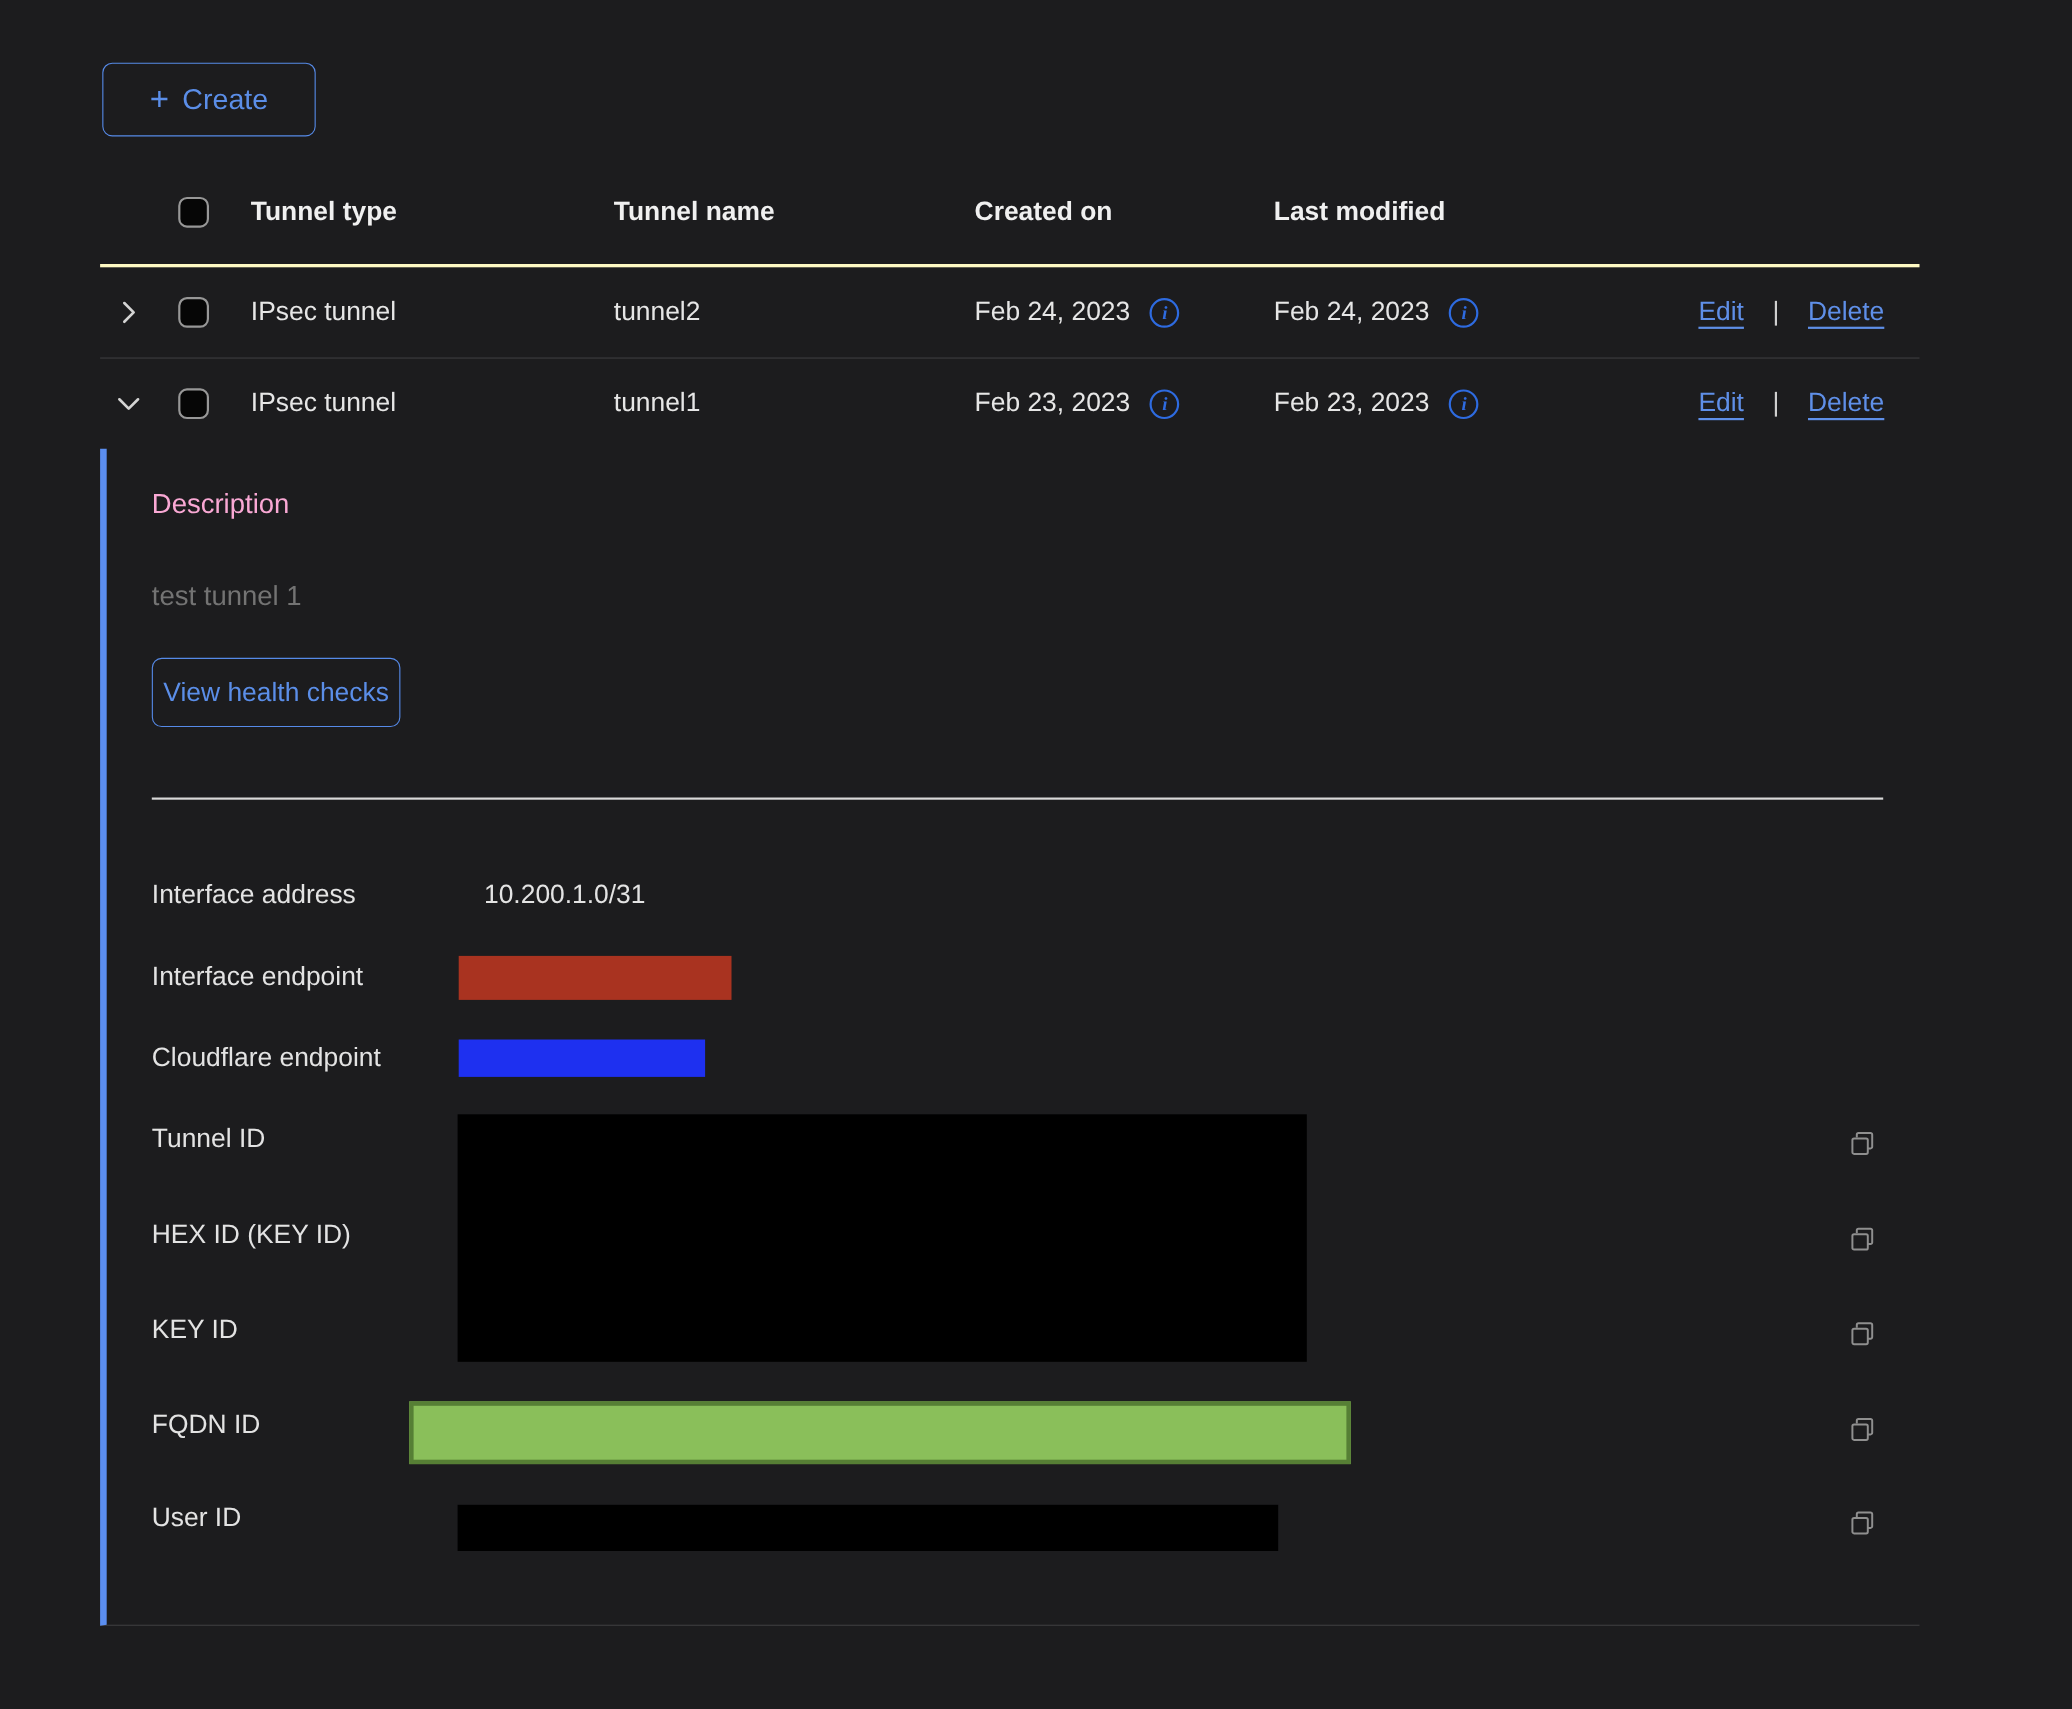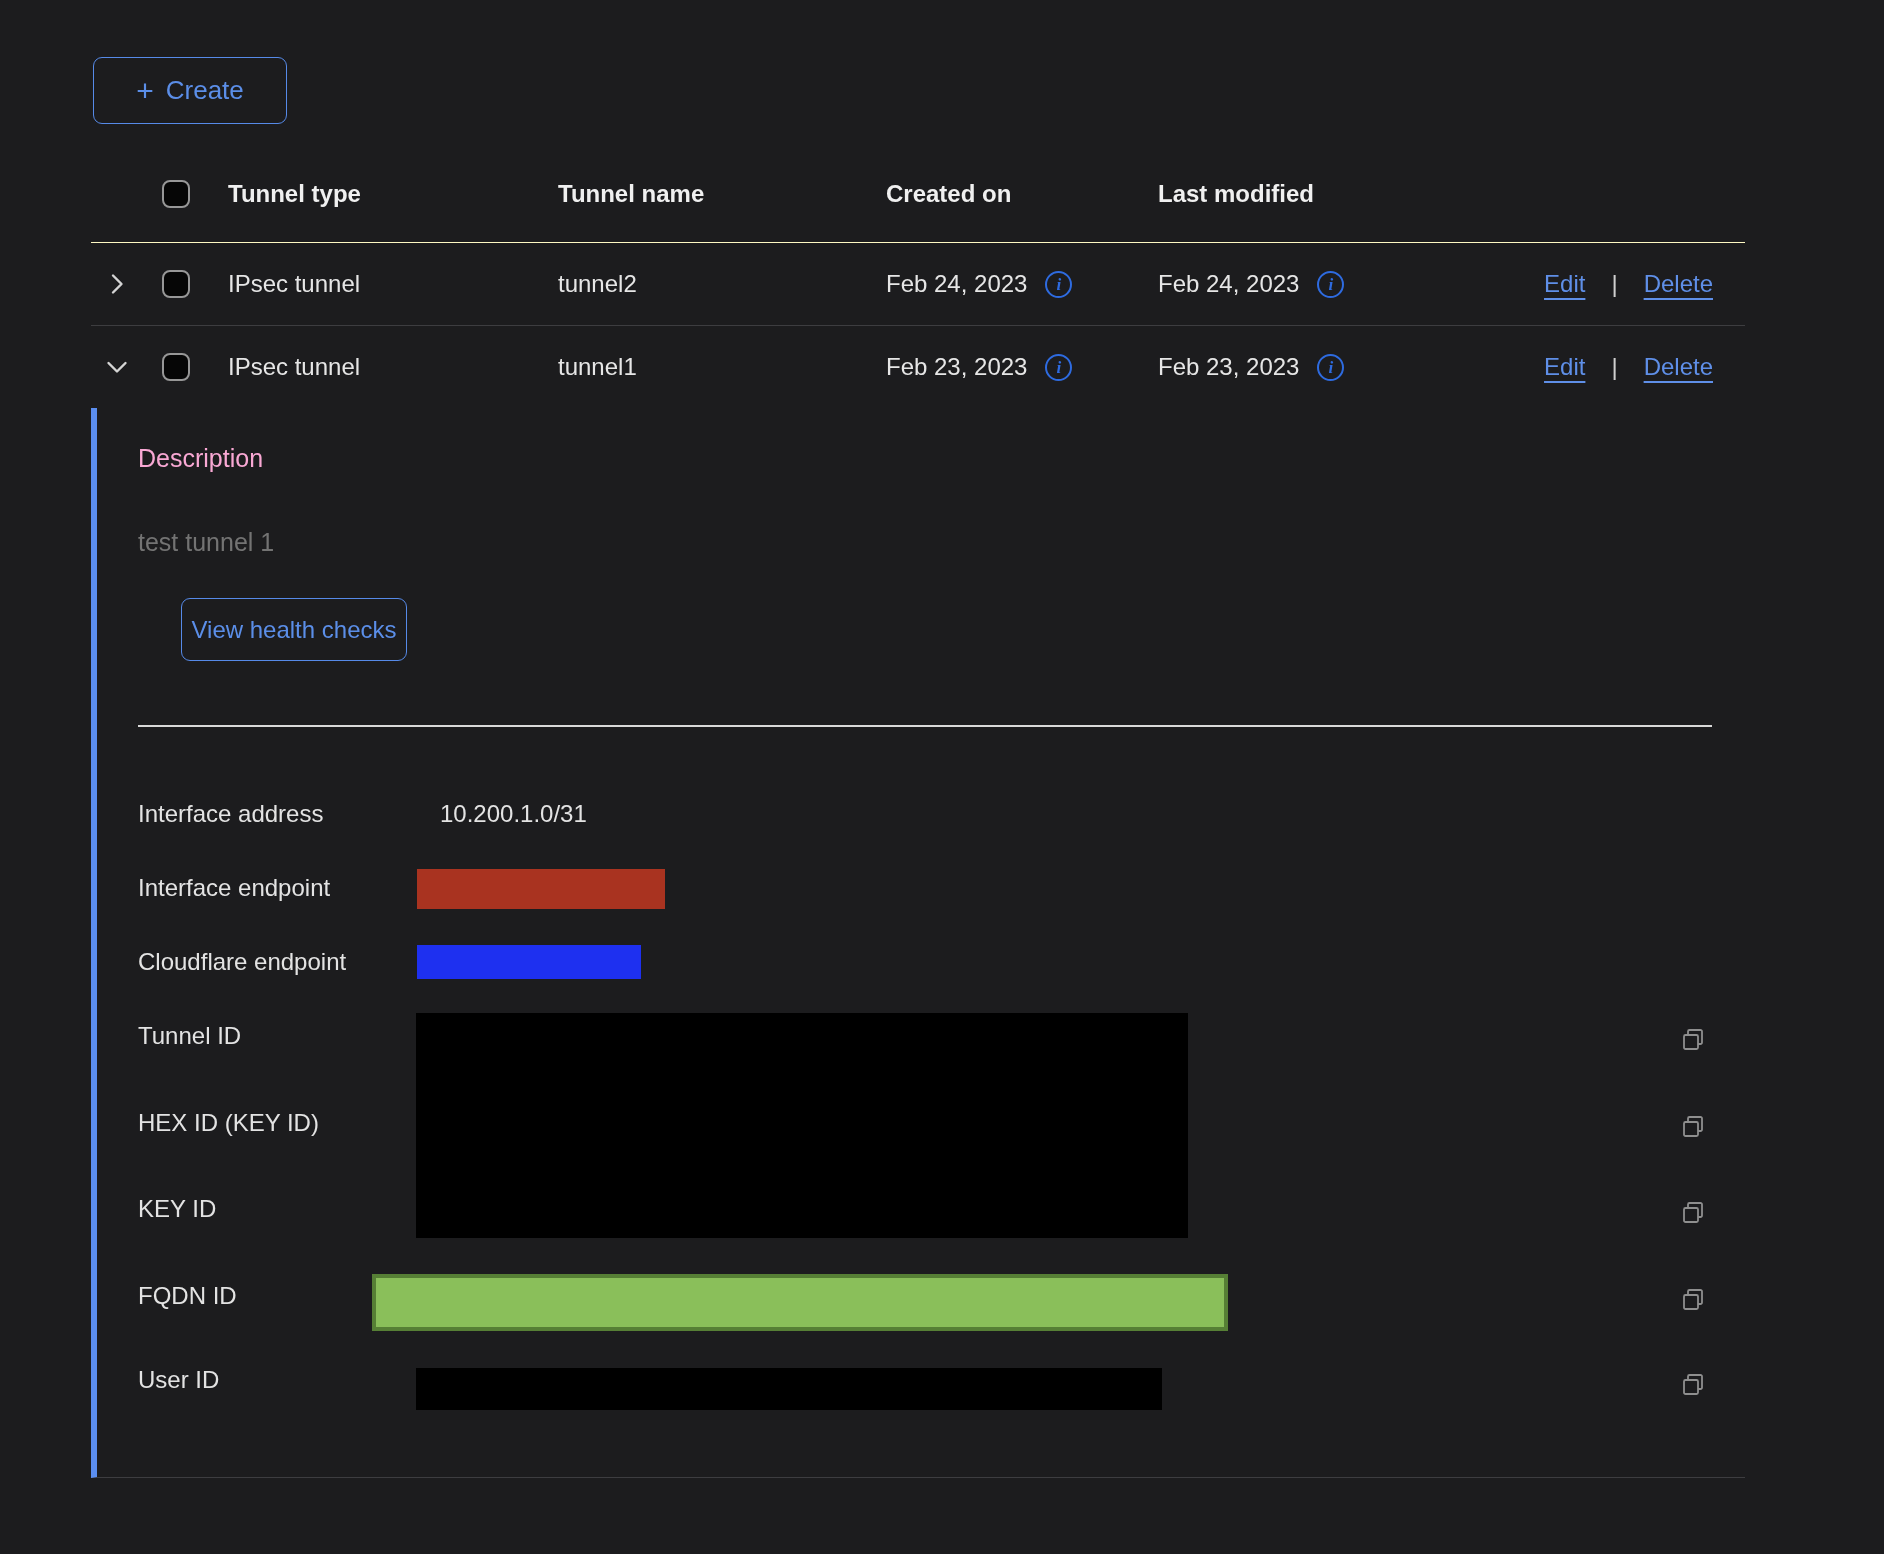--- a/index.html
+++ b/index.html
@@ -23,7 +23,7 @@
 
   
   .t-row { position:absolute; left:91px; width:1654px; }
-  .t-header { top:146px; height:97px; border-bottom:1px solid #fef9c3; }
+  .t-header { top:146px; height:97px; border-bottom:3px solid #fef9c3; }
   .t-r1 { top:243px; height:83px; border-bottom:1px solid #3d3d40; }
   .t-r2 { top:326px; height:82px; }
   .cell { position:absolute; top:0; height:100%; display:flex; align-items:center; font-size:24px; color:#e6e6e6; }

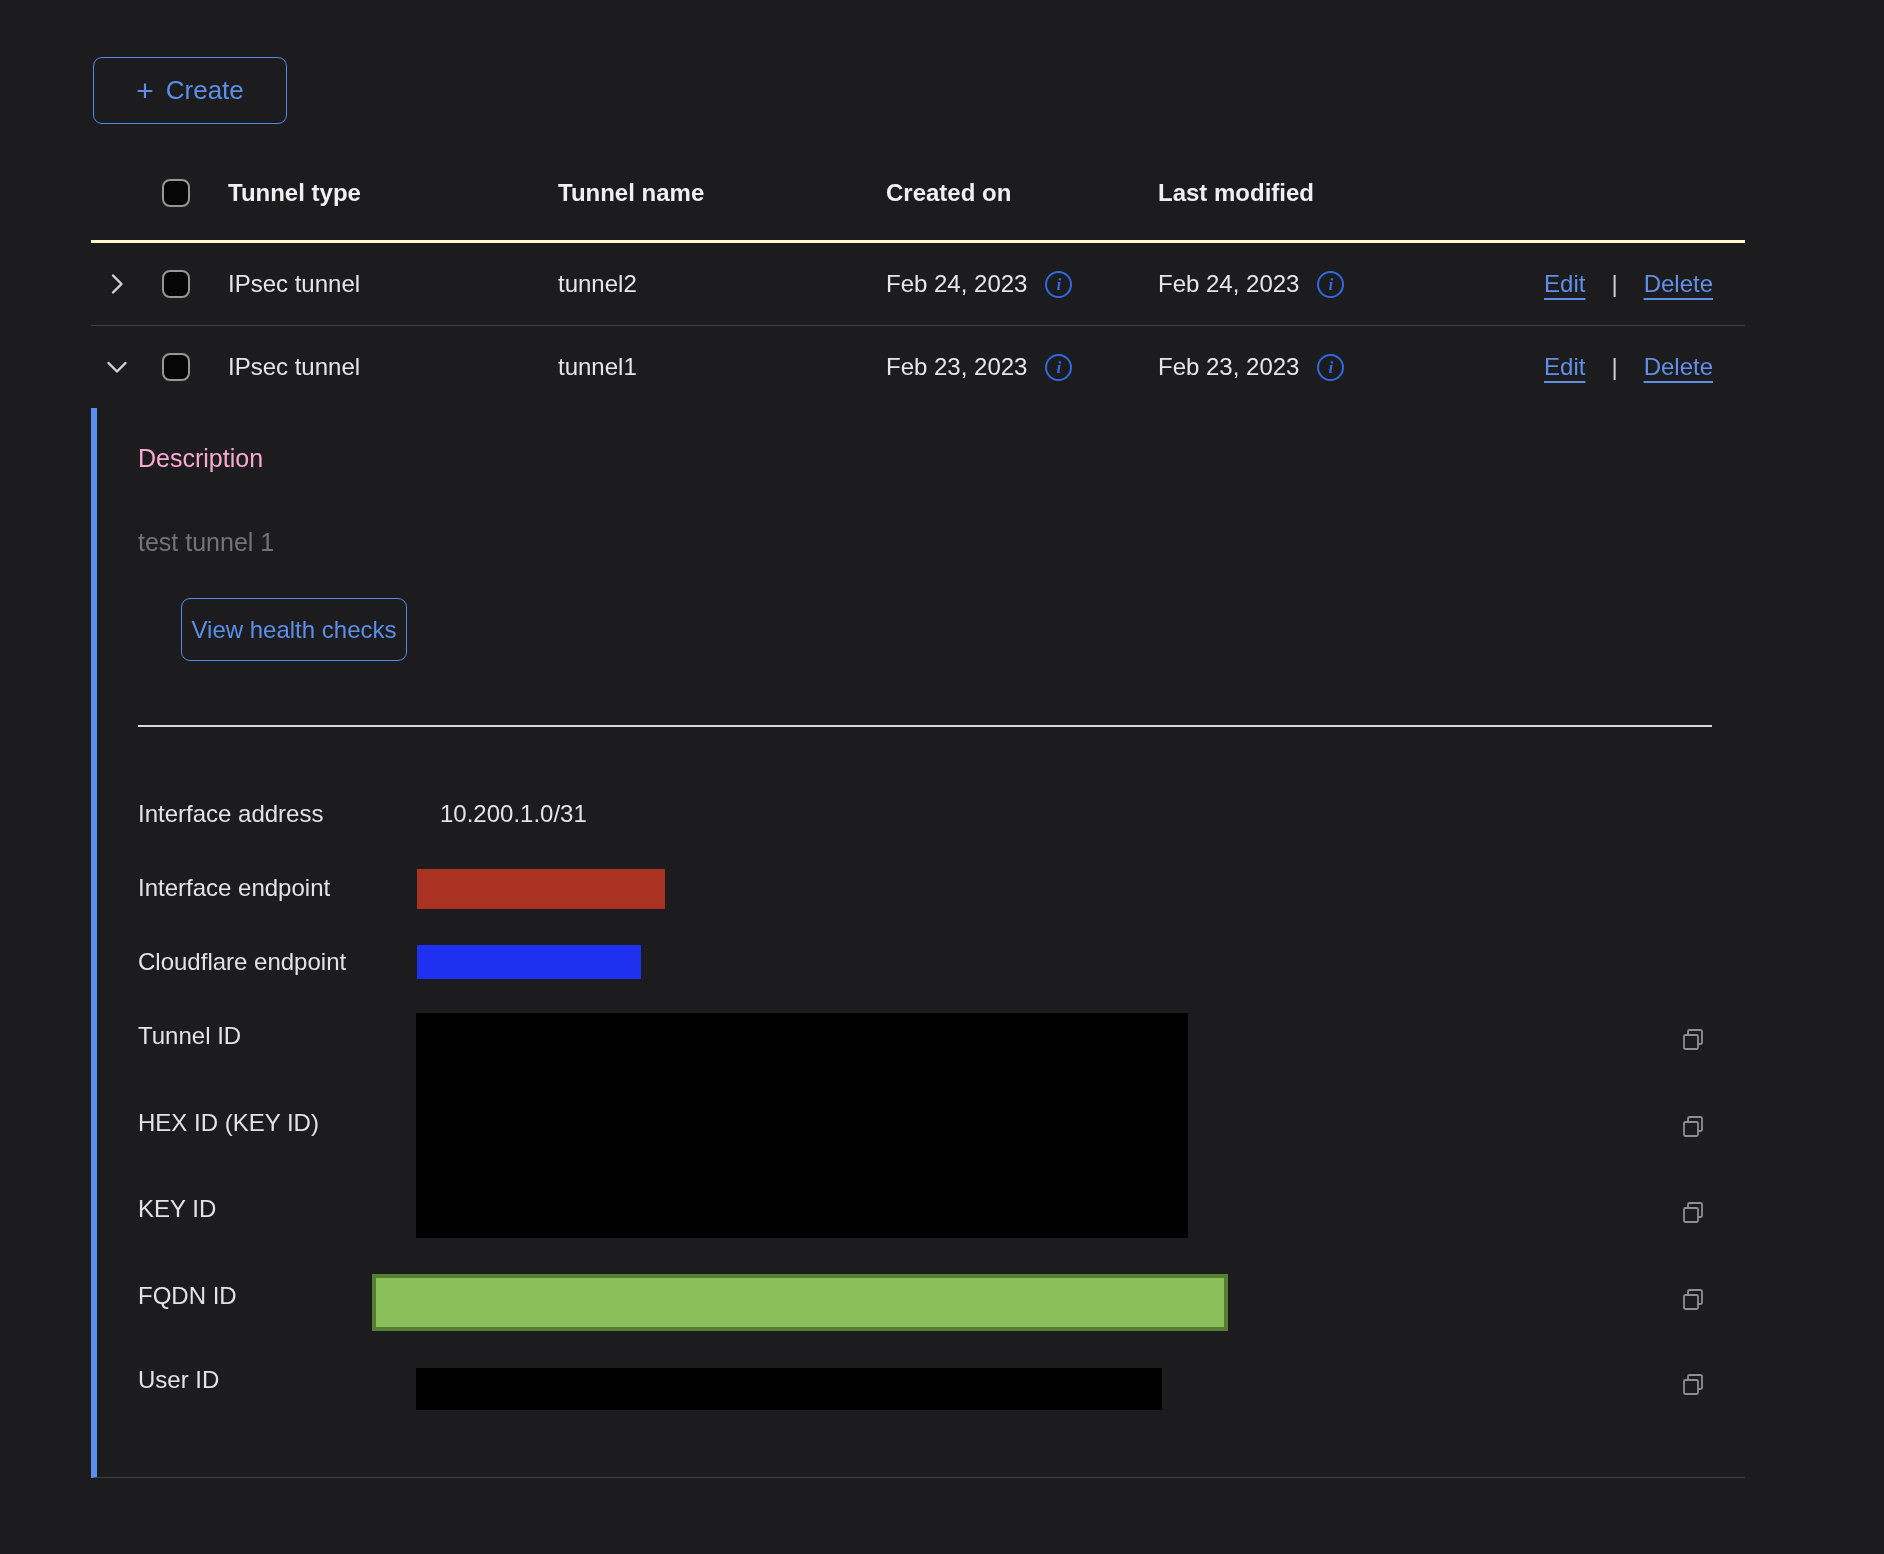--- a/index.html
+++ b/index.html
@@ -69,7 +69,7 @@
   .health-btn {
     position:absolute; left:41px; top:190px; width:226px; height:63px;
     background:transparent; border:1.5px solid #568ae8; border-radius:9px;
-    color:#5b8ee8; font-size:24px; font-family:"Liberation Sans",sans-serif; cursor:pointer;margin-left:43px;
+    color:#5b8ee8; font-size:24px; font-family:"Liberation Sans",sans-serif; cursor:pointer;
   }
   .hr-light { position:absolute; left:41px; top:317px; width:1574px; height:2px; background:#d8d8d8; }
 

